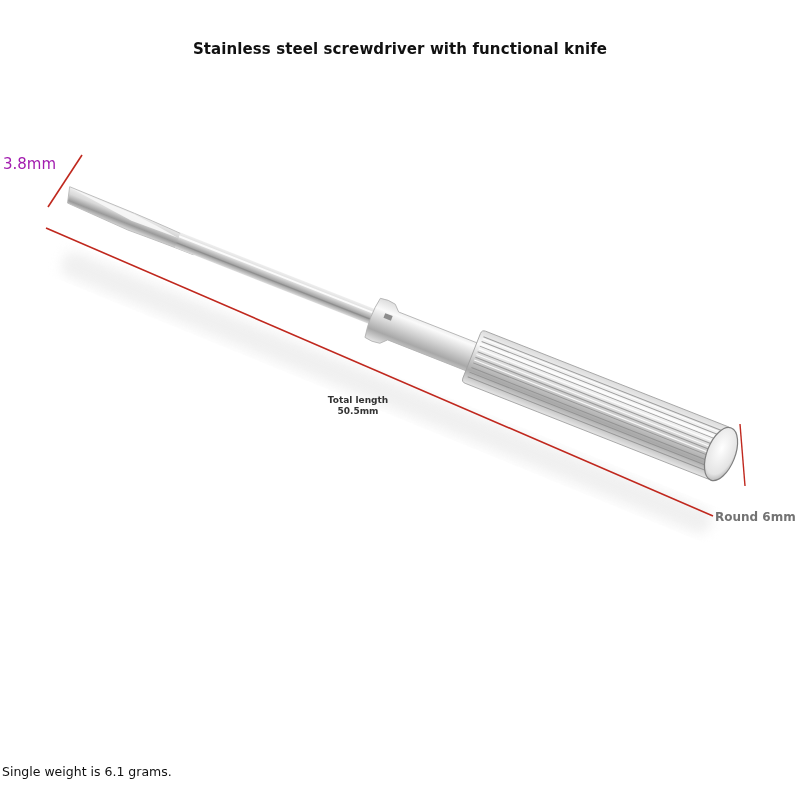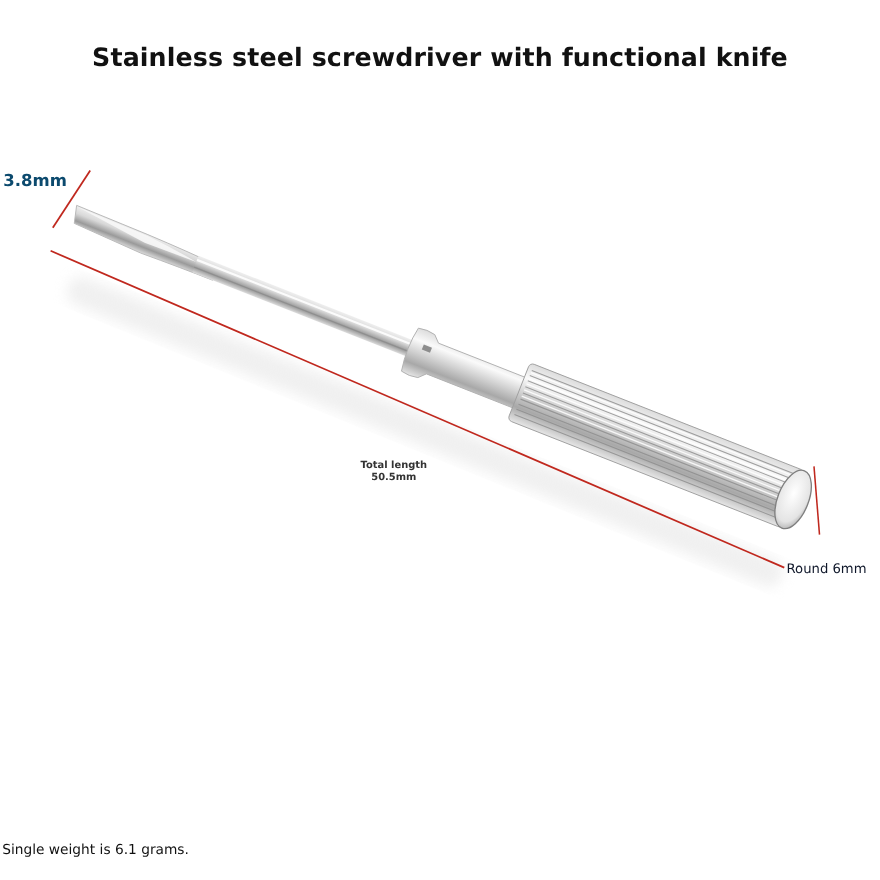--- a/index.html
+++ b/index.html
@@ -10,7 +10,7 @@
     }
     .title {
       position: absolute; left: 0; top: 40px; width: 800px;
-      text-align: center; font-size: 23px; font-weight: bold; color: #111;
+      text-align: center; font-size: 15px; font-weight: bold; color: #111;
       letter-spacing: 0.1px;
     }
     .lbl { position: absolute; color: #222; }

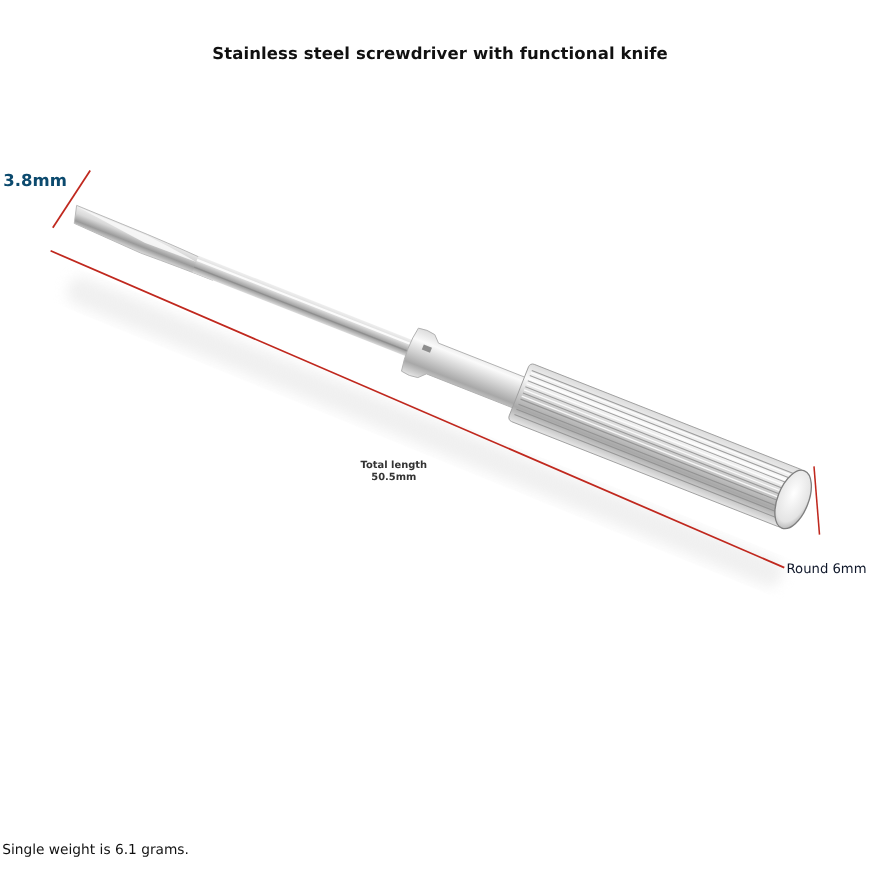--- a/index.html
+++ b/index.html
@@ -14,7 +14,7 @@
       letter-spacing: 0.1px;
     }
     .lbl { position: absolute; color: #222; }
-    .tip-lbl { left: 3px; top: 155px; font-size: 15px; font-weight: bold; color: #0c4a6e; }
+    .tip-lbl { left: 3px; top: 155px; font-size: 15px; font-weight: normal; color: #a21caf; }
     .len-lbl { left: 318px; top: 418px; width: 80px; text-align: center; font-size: 9px; font-weight: bold; line-height: 11px; color: #333; }
     .round-lbl { left: 715px; top: 510px; font-size: 12px; font-weight: normal; color: #0f172a; }
     .weight-lbl { left: 2px; top: 764px; font-size: 12.5px; font-weight: normal; color: #111; }

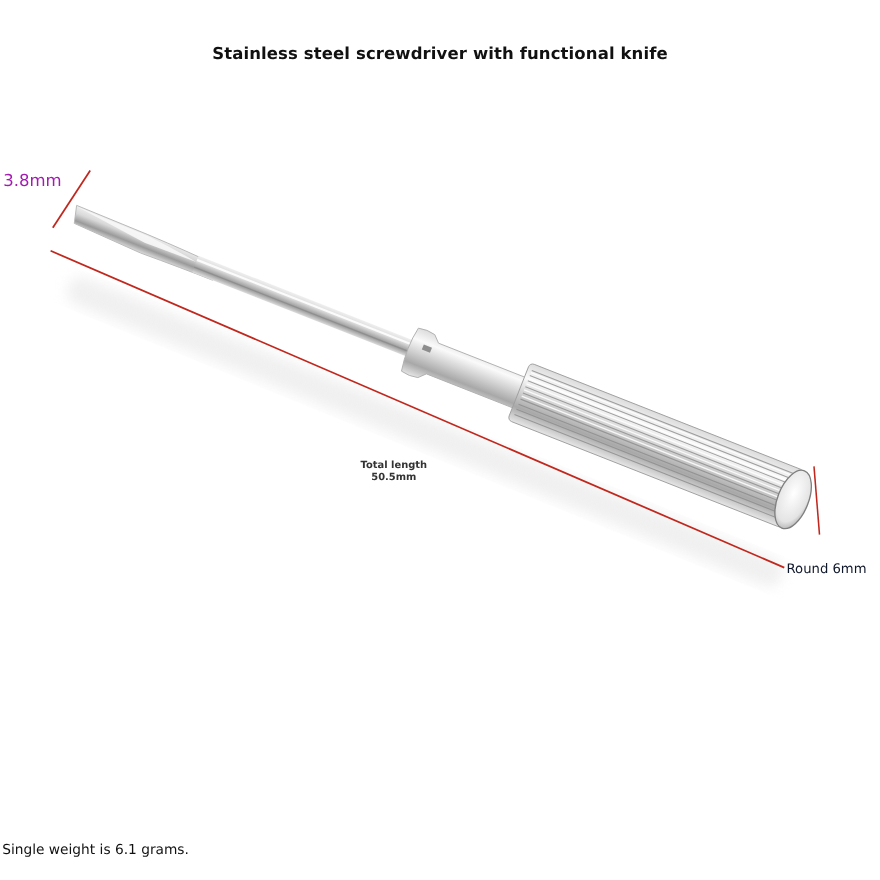--- a/index.html
+++ b/index.html
@@ -15,7 +15,7 @@
     }
     .lbl { position: absolute; color: #222; }
     .tip-lbl { left: 3px; top: 155px; font-size: 15px; font-weight: normal; color: #a21caf; }
-    .len-lbl { left: 318px; top: 418px; width: 80px; text-align: center; font-size: 9px; font-weight: bold; line-height: 11px; color: #333; }
+    .len-lbl { left: 318px; top: 395px; width: 80px; text-align: center; font-size: 9px; font-weight: bold; line-height: 11px; color: #333; }
     .round-lbl { left: 715px; top: 510px; font-size: 12px; font-weight: normal; color: #0f172a; }
     .weight-lbl { left: 2px; top: 764px; font-size: 12.5px; font-weight: normal; color: #111; }
     svg.art { position: absolute; left: 0; top: 0; }

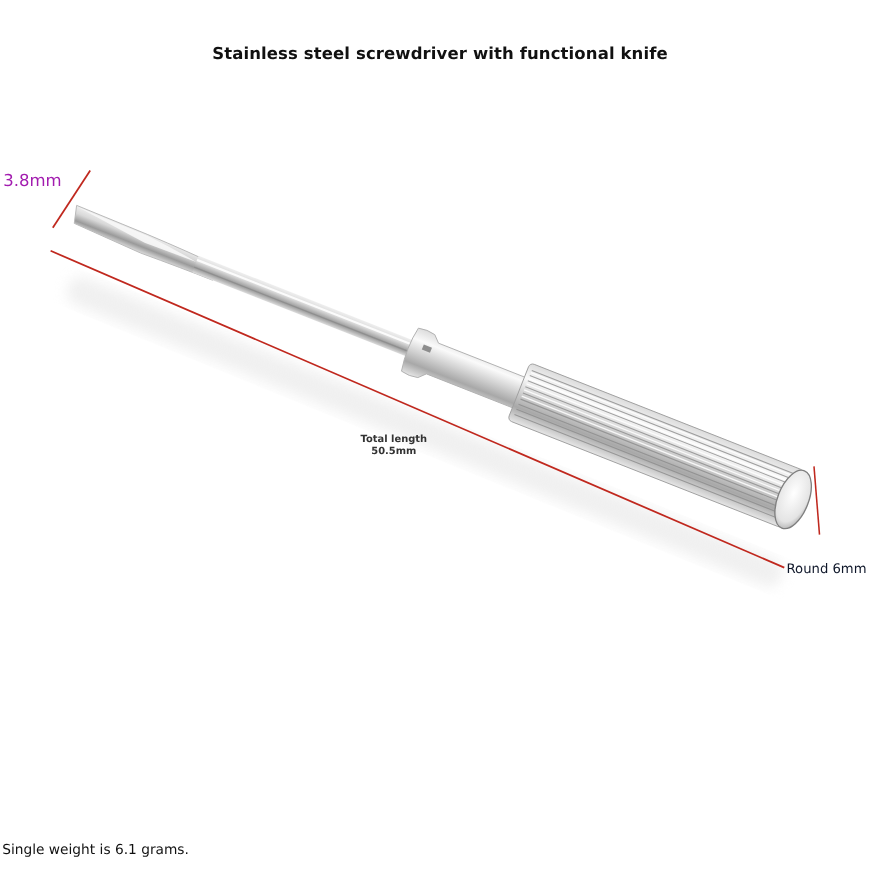--- a/index.html
+++ b/index.html
@@ -16,7 +16,7 @@
     .lbl { position: absolute; color: #222; }
     .tip-lbl { left: 3px; top: 155px; font-size: 15px; font-weight: normal; color: #a21caf; }
     .len-lbl { left: 318px; top: 395px; width: 80px; text-align: center; font-size: 9px; font-weight: bold; line-height: 11px; color: #333; }
-    .round-lbl { left: 715px; top: 510px; font-size: 12px; font-weight: normal; color: #0f172a; }
+    .round-lbl { left: 715px; top: 510px; font-size: 12px; font-weight: bold; color: #737373; }
     .weight-lbl { left: 2px; top: 764px; font-size: 12.5px; font-weight: normal; color: #111; }
     svg.art { position: absolute; left: 0; top: 0; }
   </style>

